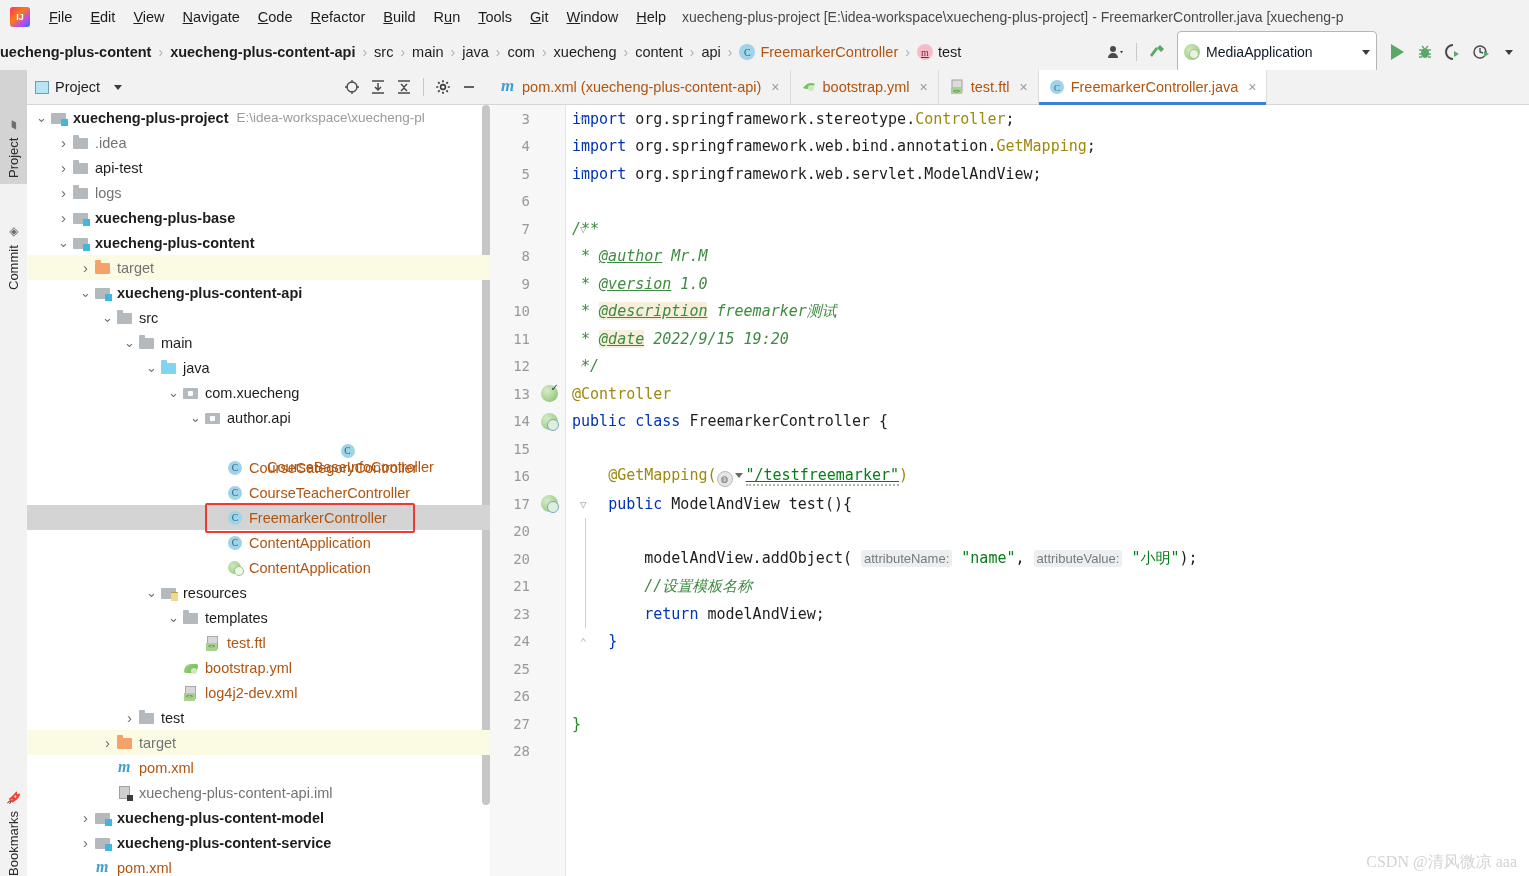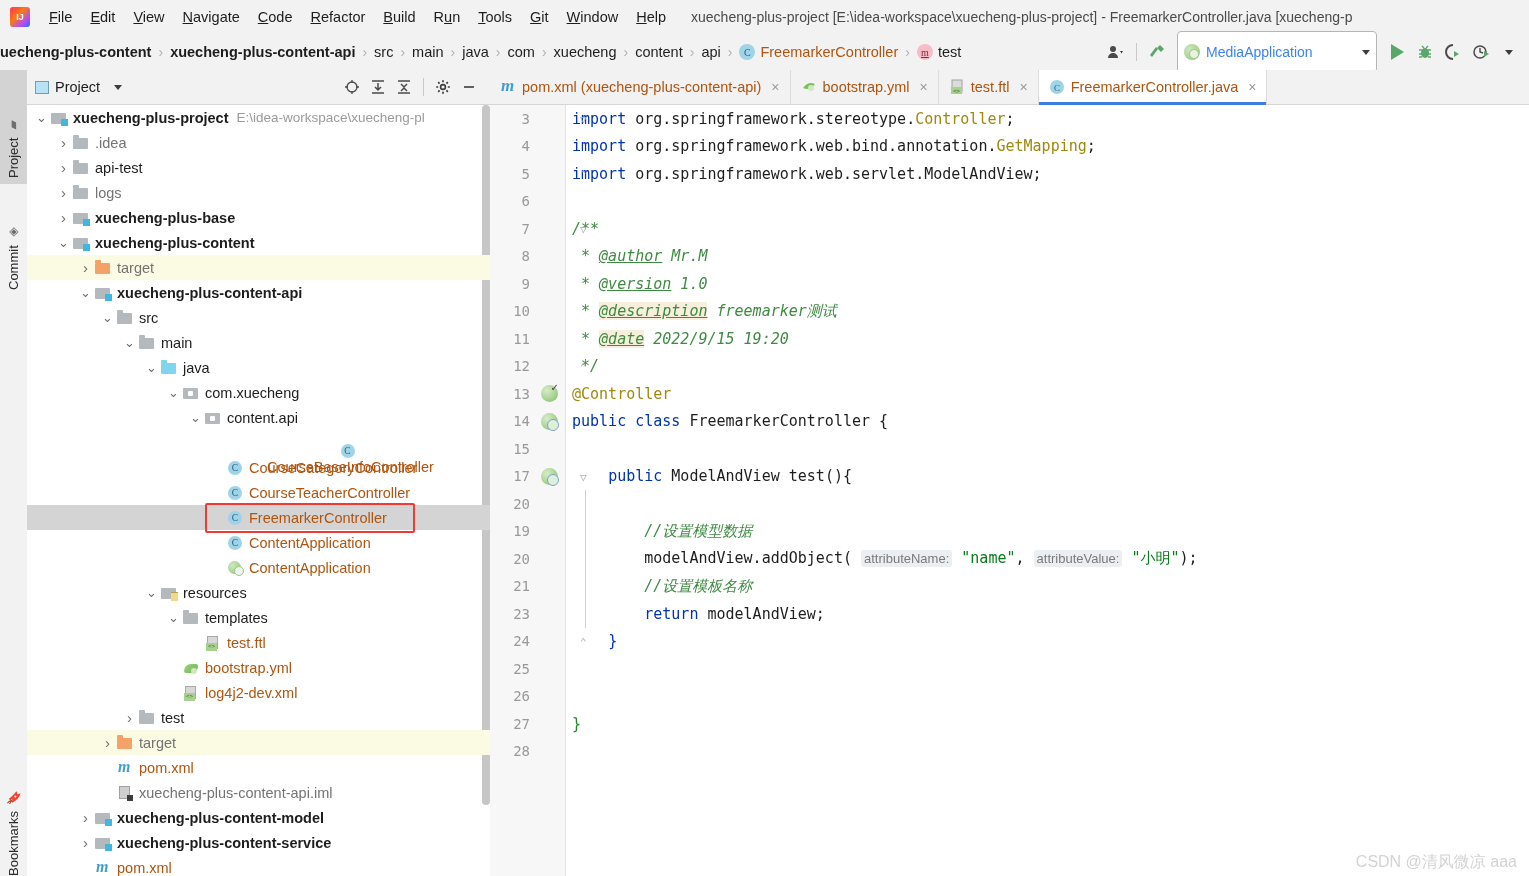--- a/index.html
+++ b/index.html
@@ -47,7 +47,7 @@
   .menuitem .mn { text-decoration: underline; }
   .winTitle {
     font-size: 14px; color: #4a4a4a;
-    margin-left: 16px;
+    margin-left: 7px;
     white-space: nowrap;
     overflow: hidden;
   }

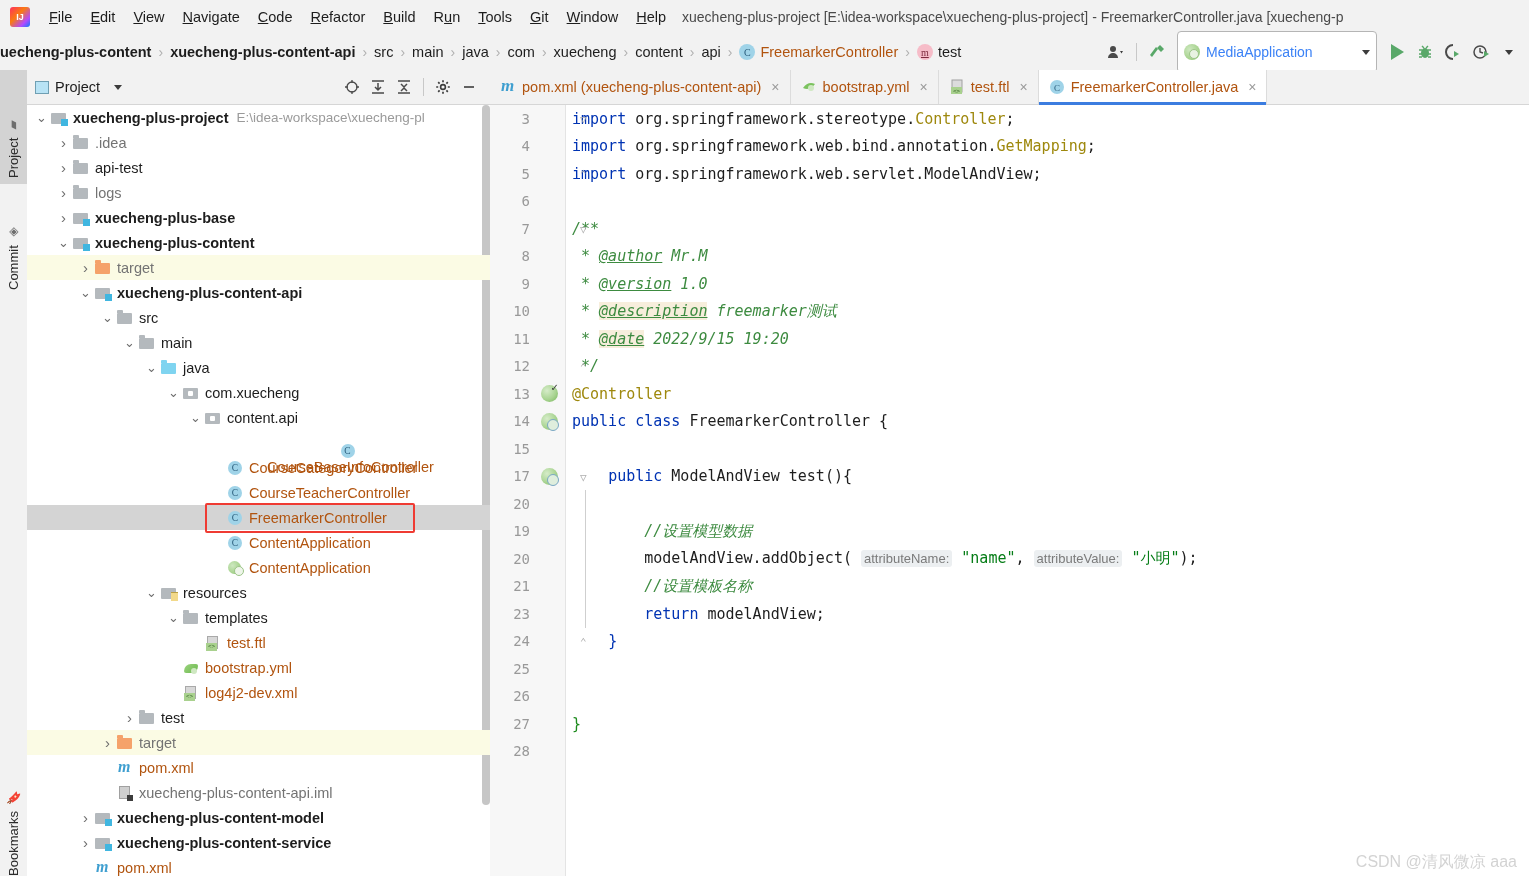--- a/index.html
+++ b/index.html
@@ -94,7 +94,7 @@
     border: 1px solid #b5b5b5; border-radius: 4px;
     background: #fff;
     display: flex; align-items: center; padding: 8px 6px;
-    font-size: 14px; color: #3b82f6; gap: 6px;
+    font-size: 14px; color: #0f172a; gap: 6px;
     margin: 0 6px;
   }
   .runcombo .spring {

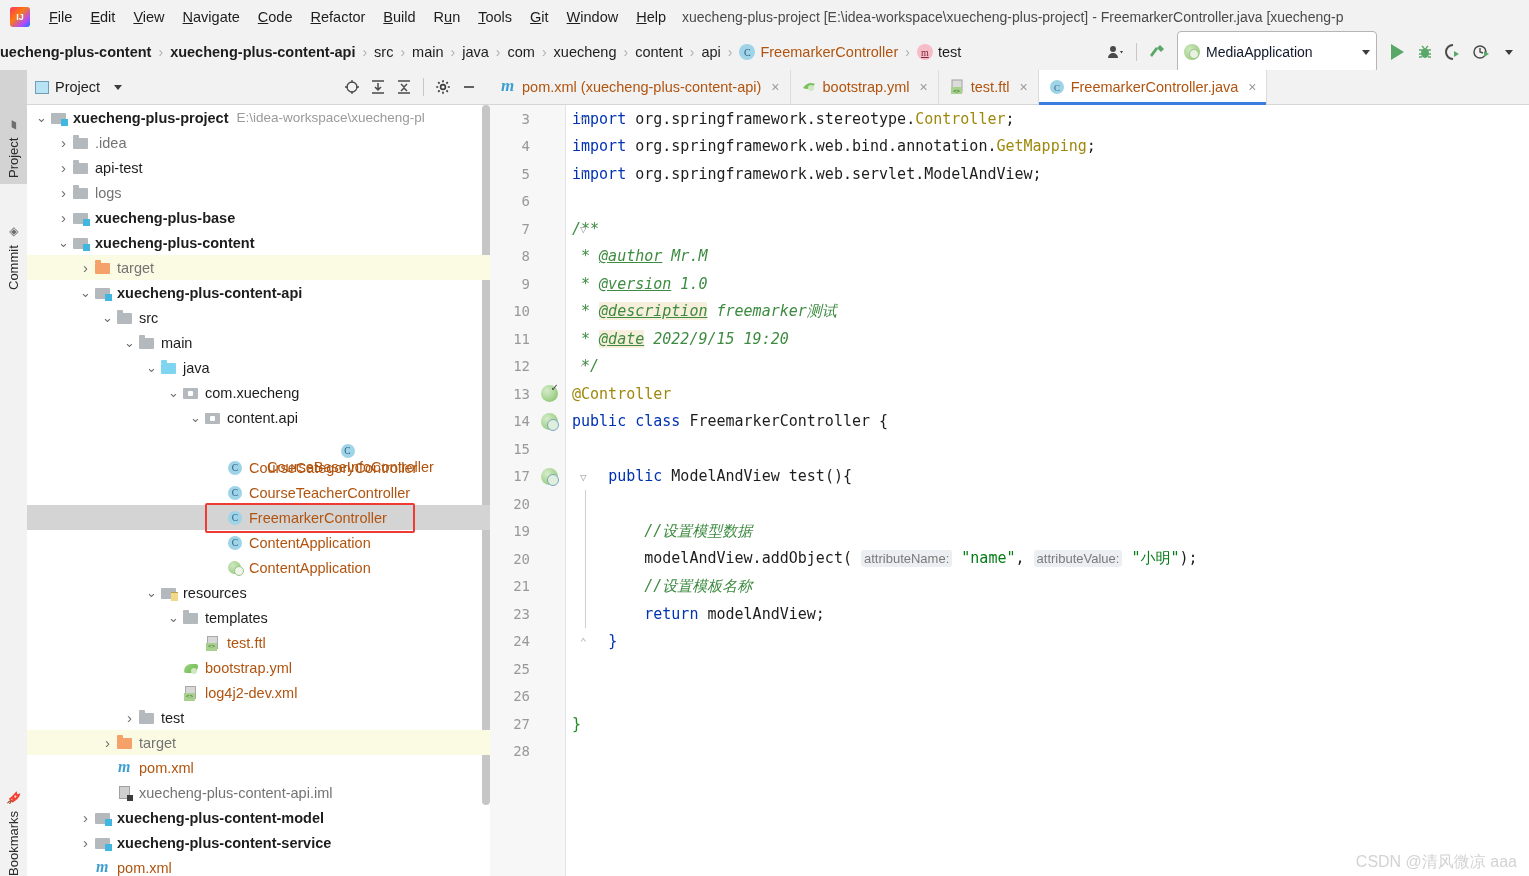--- a/index.html
+++ b/index.html
@@ -656,7 +656,7 @@
           <div class="row" style="padding-left: 162px;">
             <span class="arrow" style="font-size: 13px;">⌄</span>
             <span class="ic pkg"></span>
-            <span class="tname">content.api</span>
+            <span class="tname">author.api</span>
           </div>
           <div class="row" style="padding-left: 184px; flex-direction: column;">
             <span class="arrow none"></span>

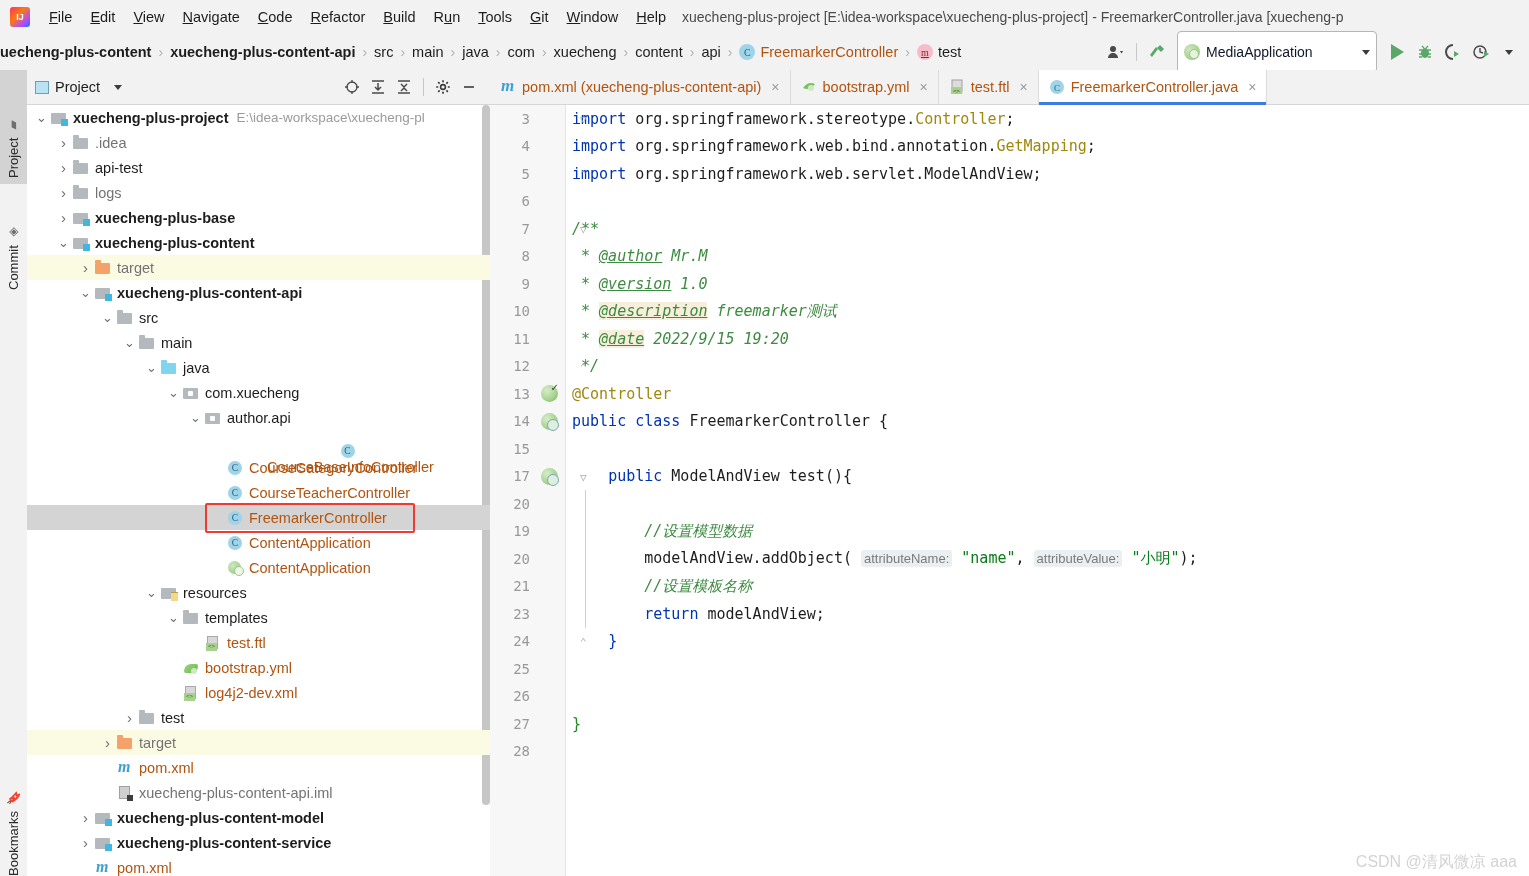--- a/index.html
+++ b/index.html
@@ -881,6 +881,11 @@
           <span class="ctext"></span>
         </div>
 
+        <div class="cline">
+          <span class="lnum">16</span>
+          <span class="gmark"></span>
+          <span class="ctext">    <span class="ann">@GetMapping(</span><span class="globe">◍</span><span class="caret" style="display:inline-block;margin:0 3px 2px 2px;border-top-color:#6a6a6a"></span><span class="urlstr sq">"/testfreemarker"</span><span class="ann">)</span></span>
+        </div>
 
         <div class="cline">
           <span class="lnum">17</span>

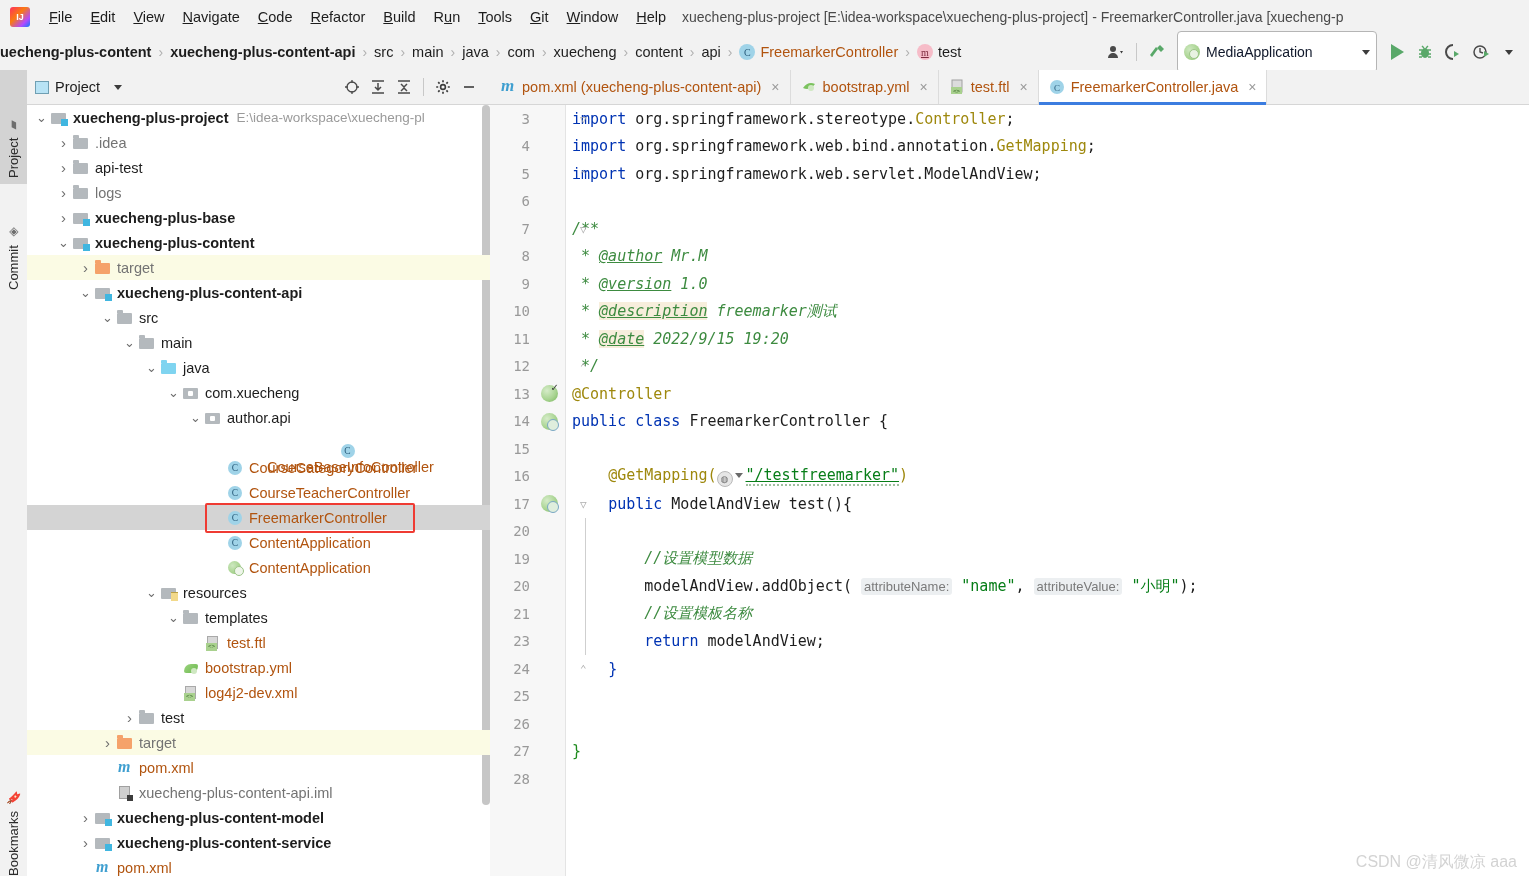--- a/index.html
+++ b/index.html
@@ -898,11 +898,6 @@
           <span class="gmark"><span class="foldline"></span></span>
         </div>
 
-        <div class="cline">
-          <span class="lnum">19</span>
-          <span class="gmark"><span class="foldline"></span></span>
-          <span class="ctext">        <span class="doc">//设置模型数据</span></span>
-        </div>
 
         <div class="cline">
           <span class="lnum">20</span>

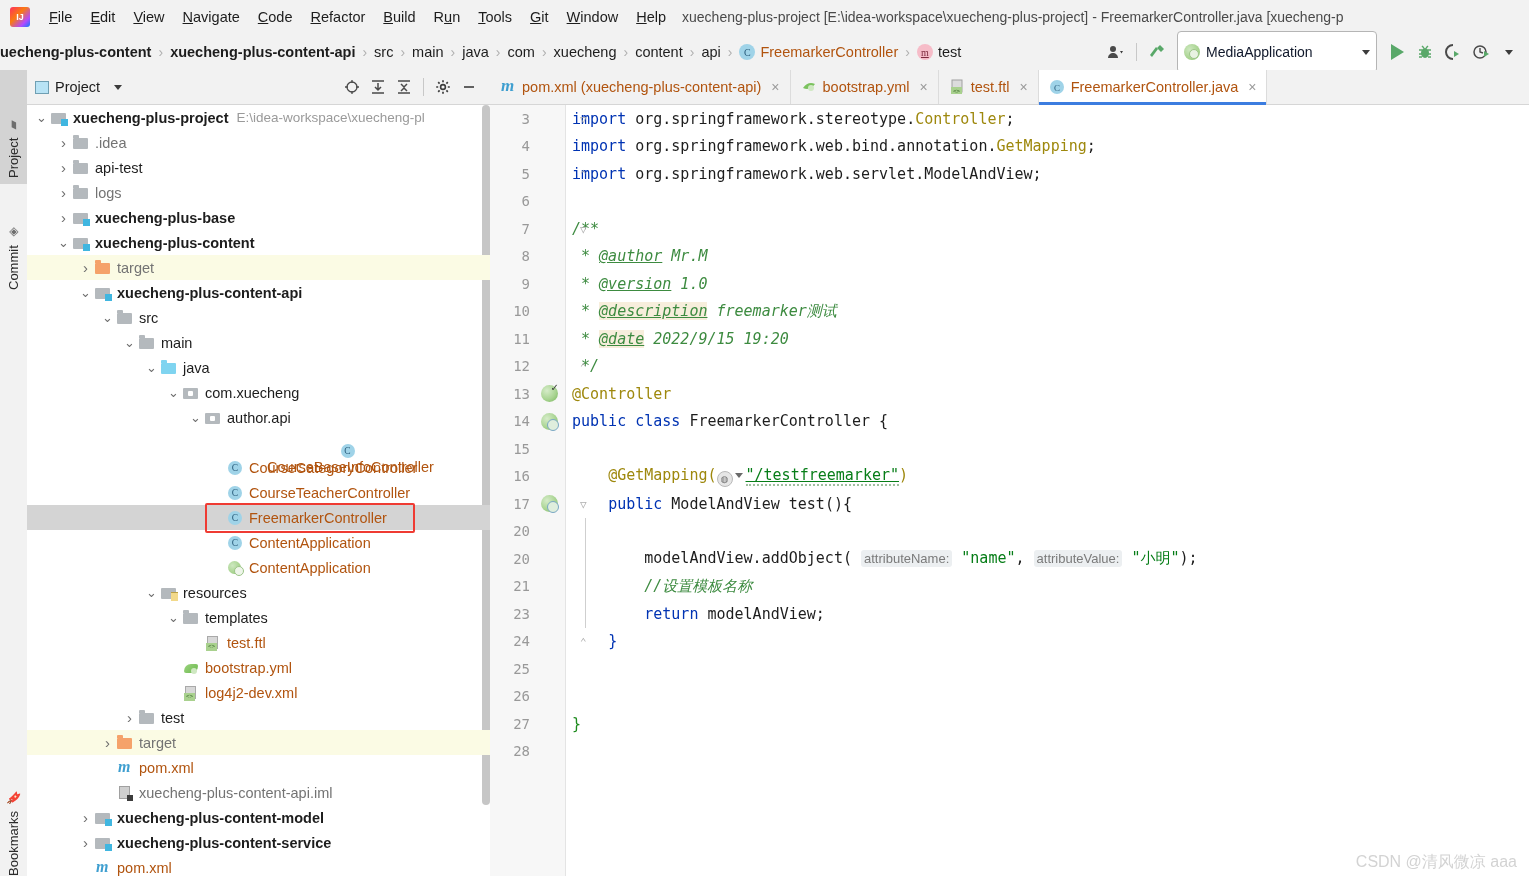--- a/index.html
+++ b/index.html
@@ -430,7 +430,7 @@
   .watermark {
     position: absolute; right: 12px; bottom: 4px;
     color: #d3d3d3; font-size: 16px;
-    font-family: Liberation Sans, sans-serif;
+    font-family: Liberation Serif, serif;
     white-space: nowrap;
   }
 </style>

